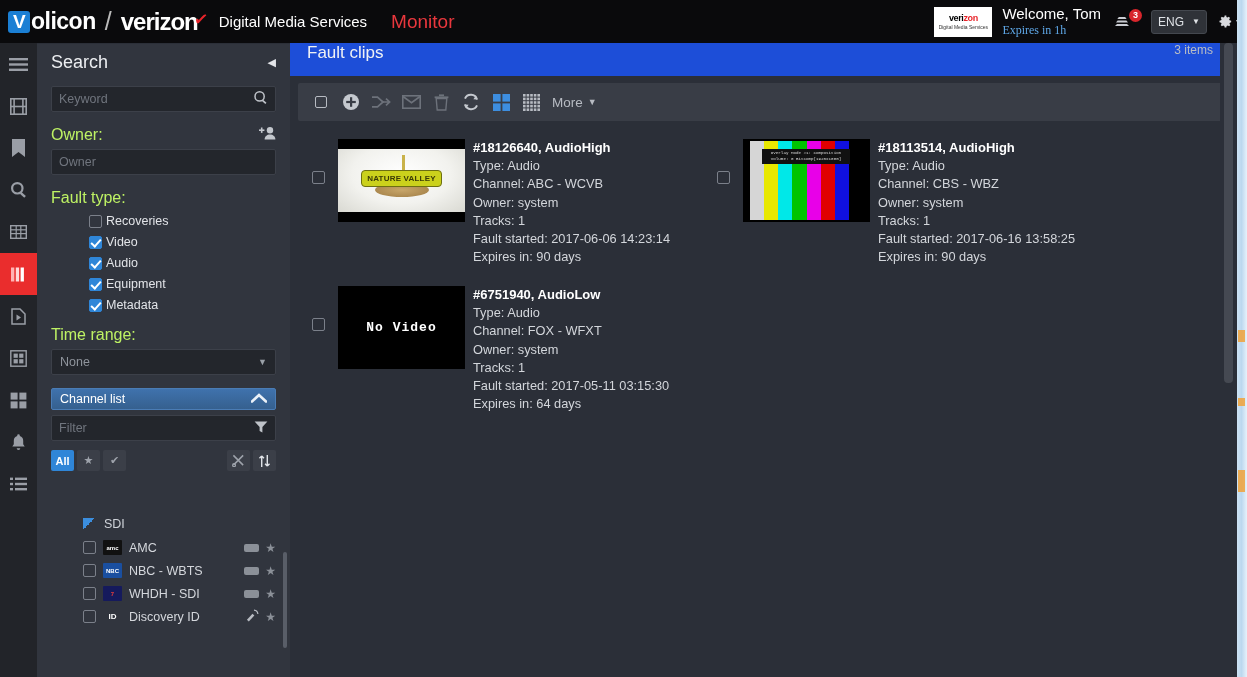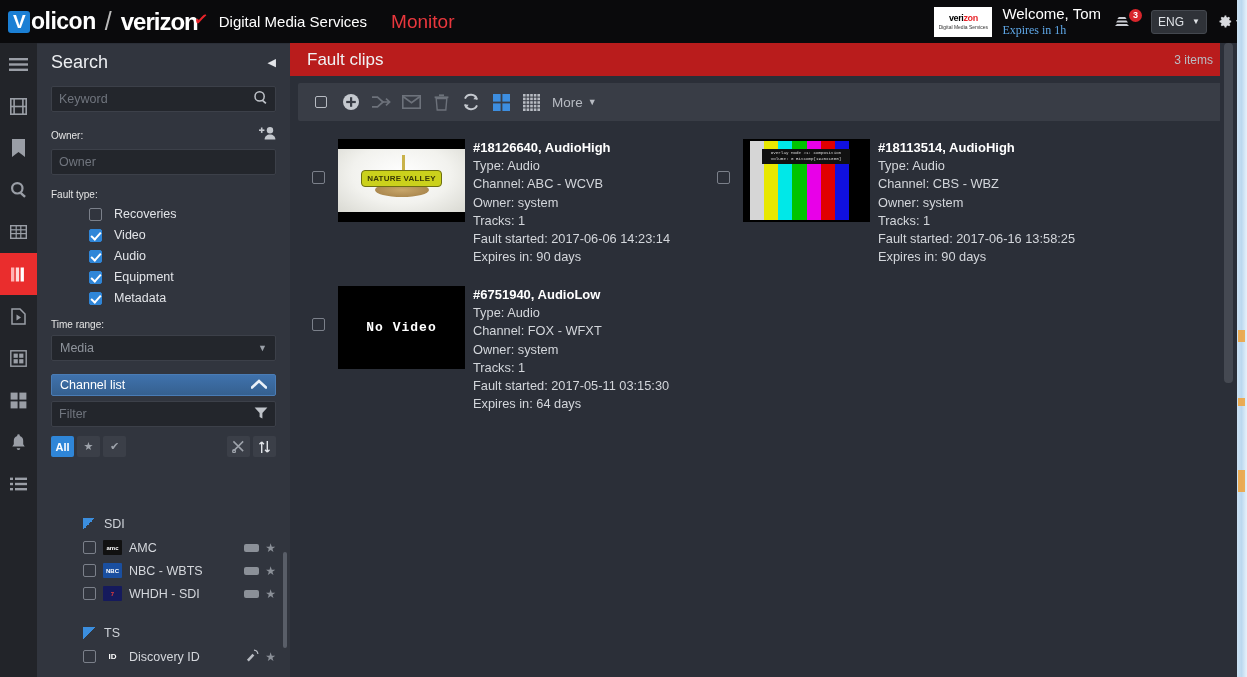--- a/index.html
+++ b/index.html
@@ -191,8 +191,8 @@
   
   #main { position: absolute; left: 290px; top: 43px; width: 940px; height: 634px; background: #2b2f38; }
   #main-head {
-    height: 33px; background: #b91c1c;
-    display: flex; align-items: center; justify-content: space-between;
+    height: 33px; background: #1d4ed8;
+    display: flex; justify-content: space-between;
     padding: 0 17px 0 17px;
   }
   #main-title { color: #f0f2f4; font-size: 17px; }

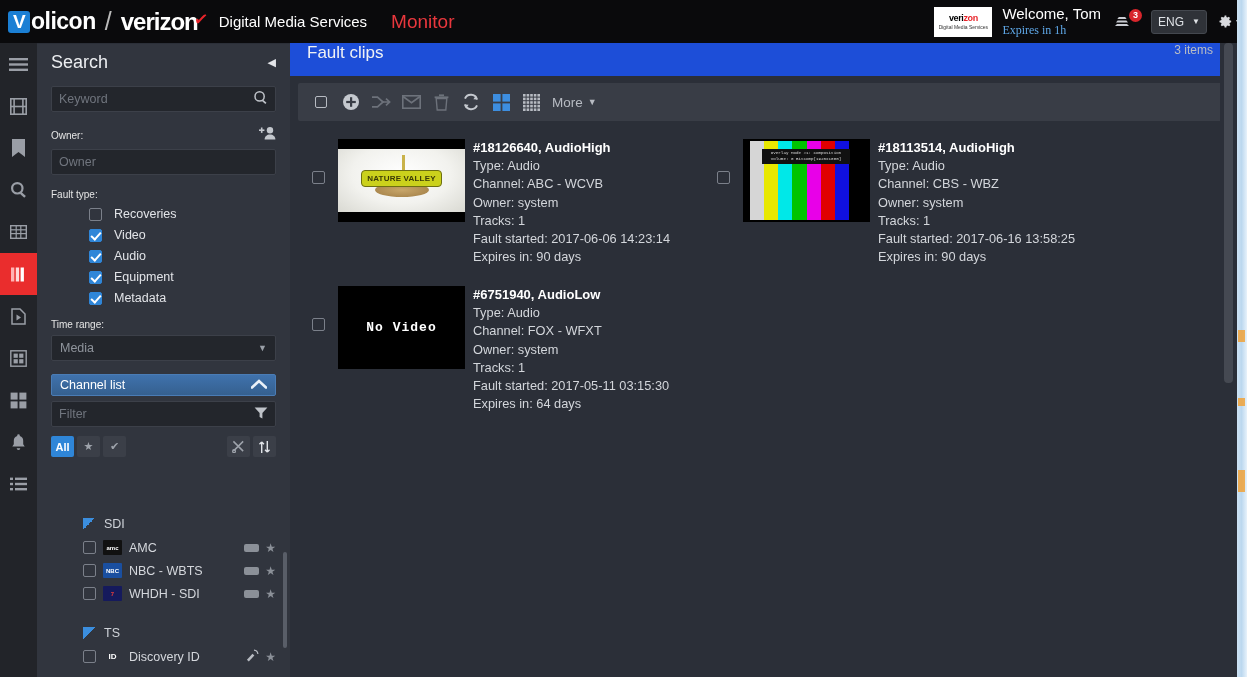--- a/index.html
+++ b/index.html
@@ -105,7 +105,7 @@
   .fld input::placeholder { color: #70757e; }
   .fld .fld-icon { color: #bfc3c9; font-size: 13px; }
 
-  .sec-label { color: #e5e5e5; font-size: 10px; margin: 14px 14px 0 14px; }
+  .sec-label { color: #bef264; font-size: 16px; margin: 14px 14px 0 14px; }
   .sec-row {
     display: flex; align-items: center; justify-content: space-between;
     margin: 14px 14px 0 14px;

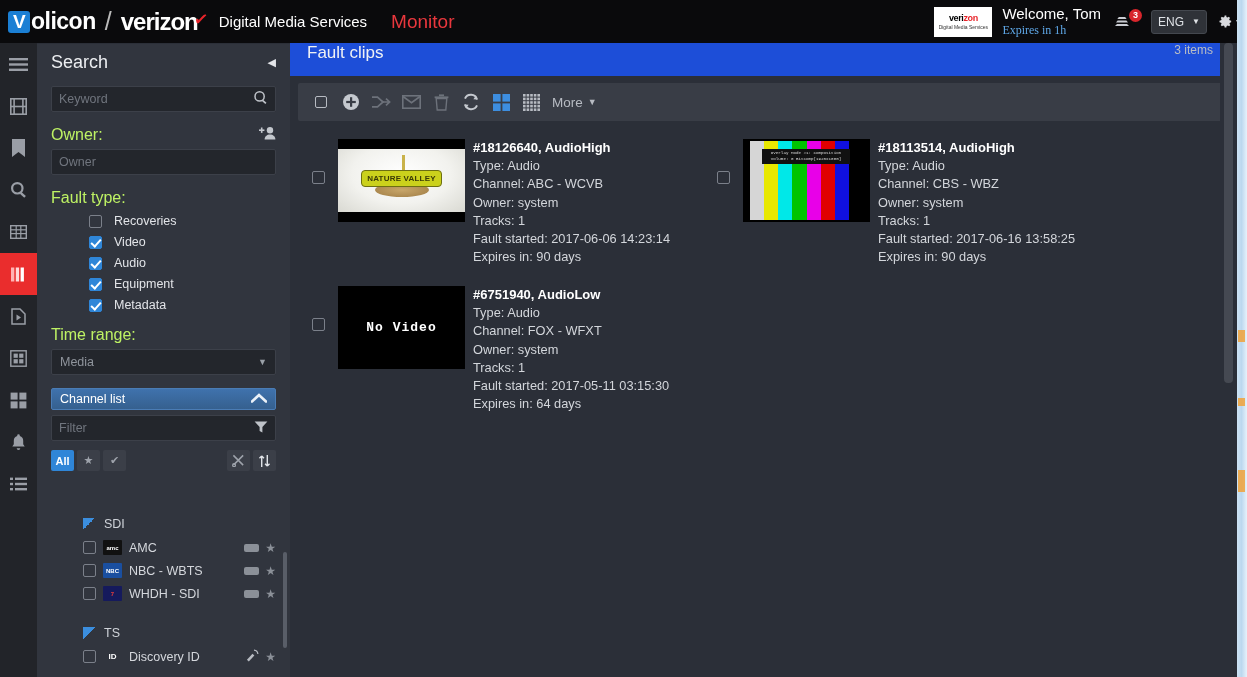--- a/index.html
+++ b/index.html
@@ -111,7 +111,7 @@
     margin: 14px 14px 0 14px;
   }
 
-  .cb-row { display: flex; align-items: center; gap: 12px; margin: 7px 0 0 52px; }
+  .cb-row { display: flex; align-items: center; gap: 4px; margin: 7px 0 0 52px; }
   .cb {
     width: 13px; height: 13px; border: 1px solid #7b808a; border-radius: 2px;
     background: transparent; display: inline-block; position: relative; flex: none;

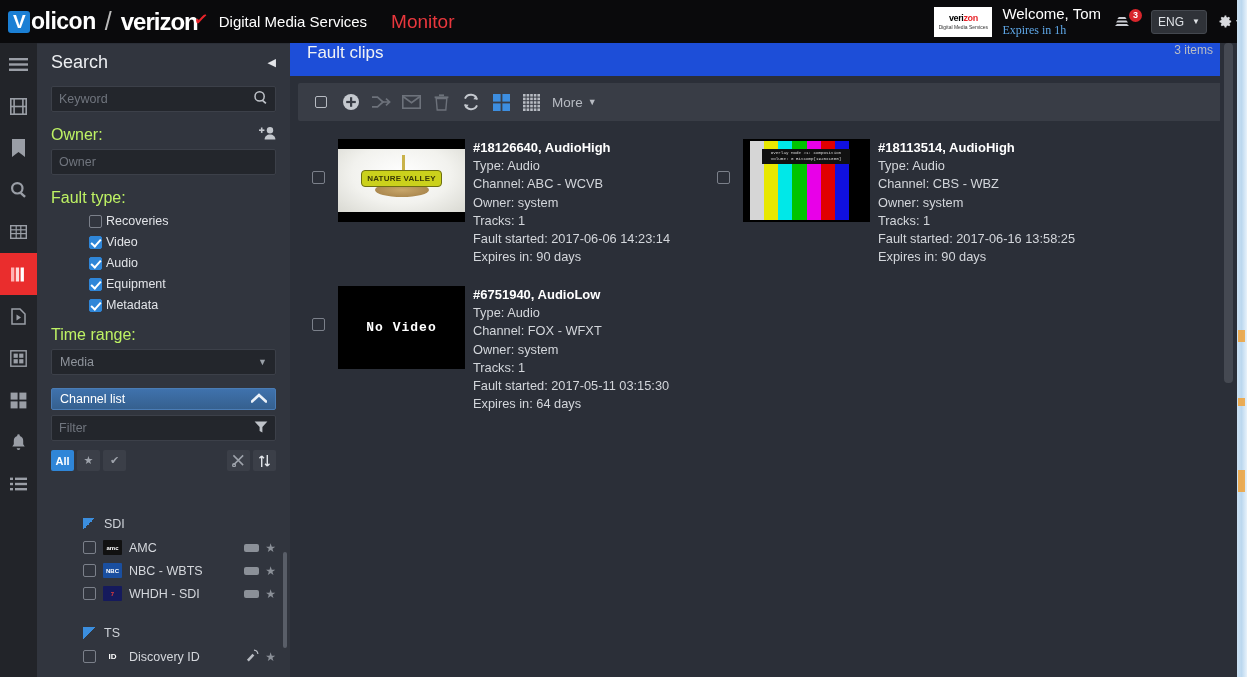--- a/index.html
+++ b/index.html
@@ -458,7 +458,7 @@
 
   <div class="sec-label">Time range:</div>
   <div class="sel">
-    <span>Media</span>
+    <span>None</span>
     <span class="caret">▼</span>
   </div>
 

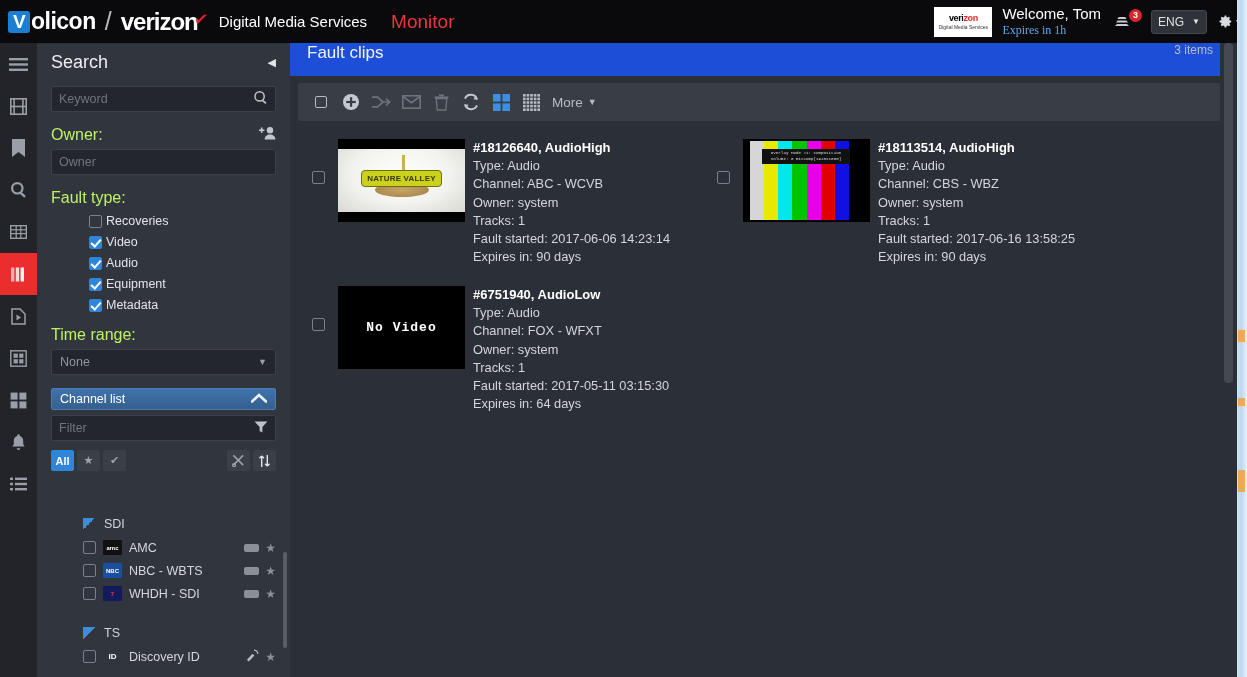--- a/index.html
+++ b/index.html
@@ -535,10 +535,6 @@
       </span>
     </div>
 
-    <div class="grp-row" style="margin-top:16px">
-      <span class="grp-mark"></span>
-      <span class="grp-name">TS</span>
-    </div>
     <div class="ch-row">
       <span class="cb"></span>
       <span class="ch-logo" style="background:transparent;color:#ffffff;font-size:8px;">ID</span>

